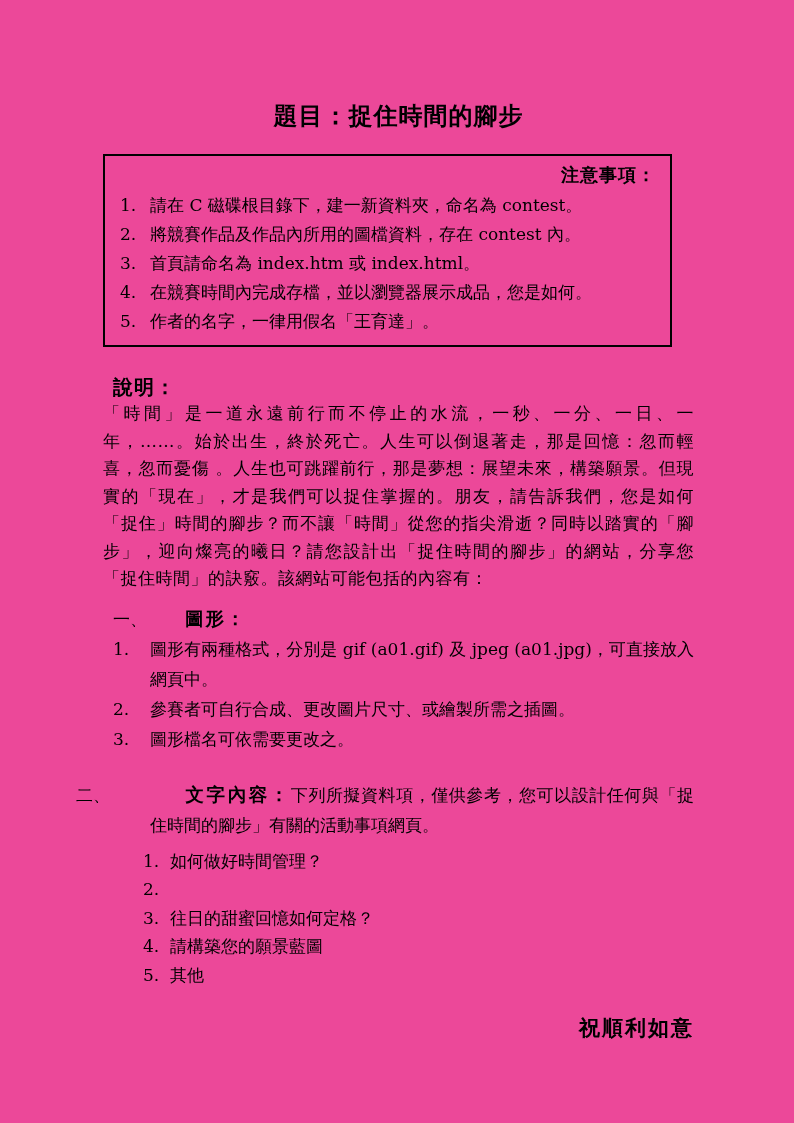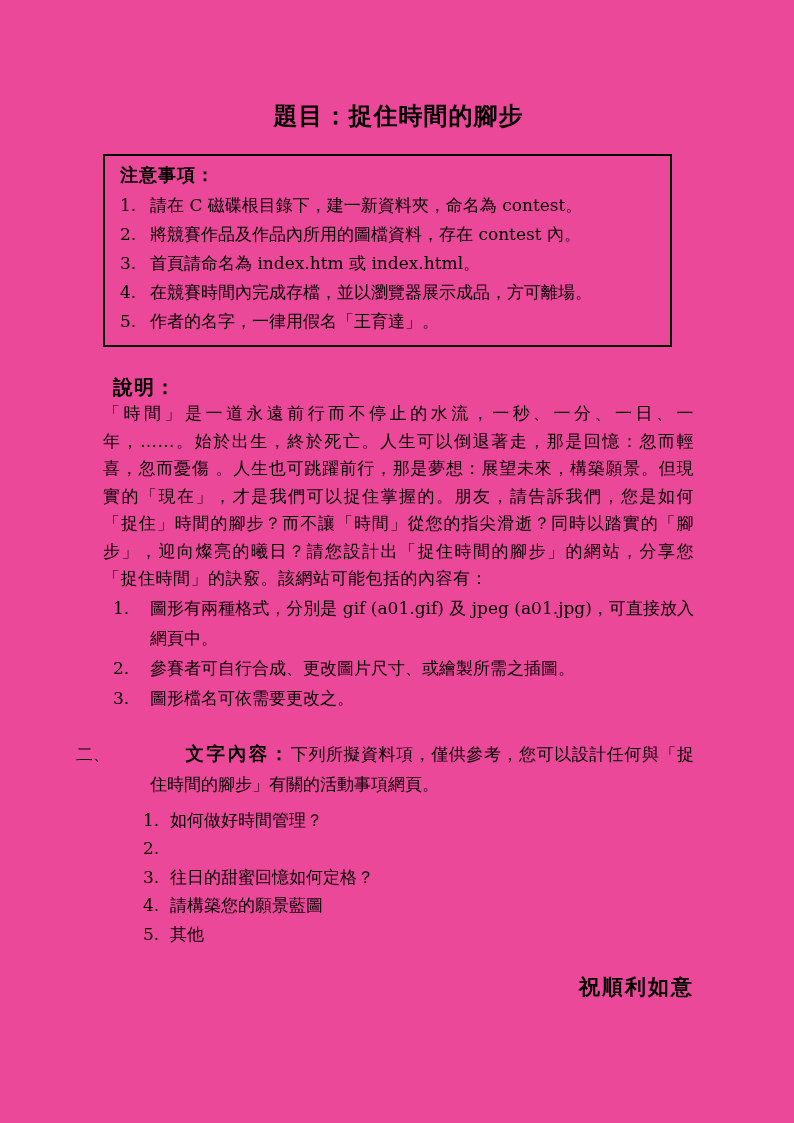--- a/index.html
+++ b/index.html
@@ -34,6 +34,7 @@
     letter-spacing:1px;
     line-height:26px;
     margin-bottom:3px;
+    text-align:right;
   }
   .list-item { display:flex; line-height:29px; }
   .notice-box .item-num { width:30px; flex:none; }

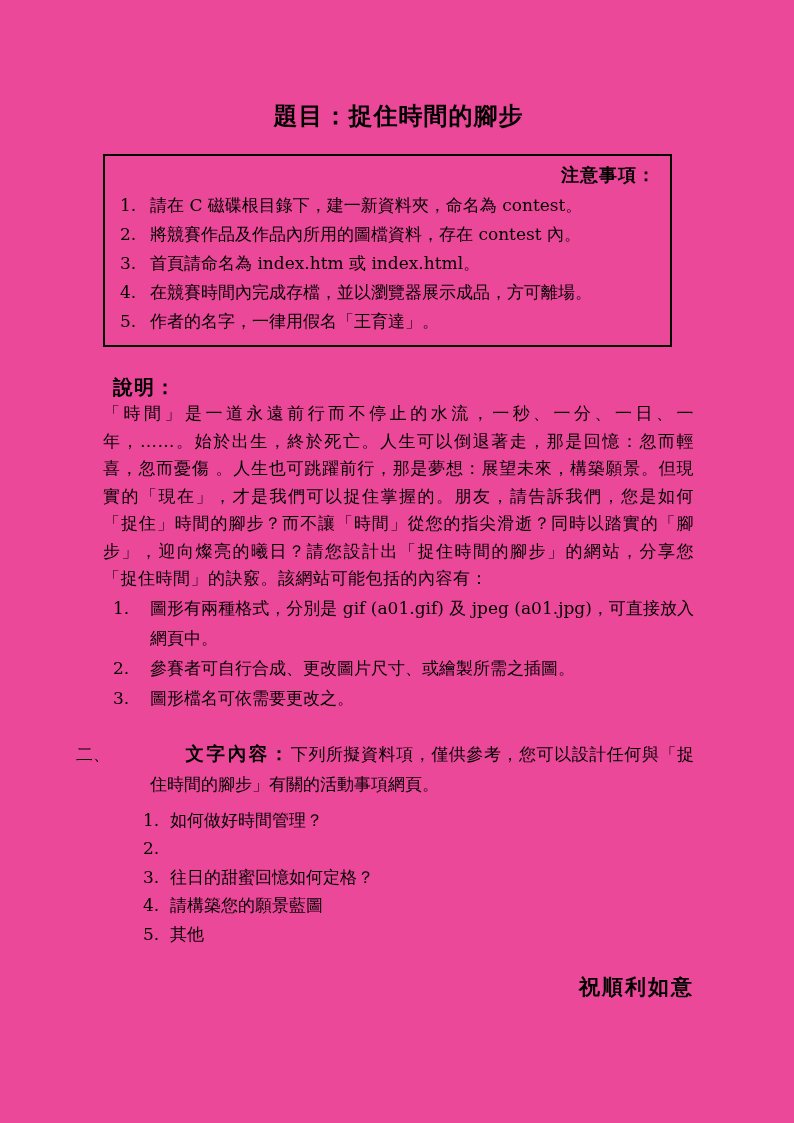--- a/index.html
+++ b/index.html
@@ -108,7 +108,7 @@
       </div>
       <div class="list-item">
         <span class="item-num">4.</span>
-        <span class="item-text">在競賽時間內完成存檔，並以瀏覽器展示成品，方可離場。</span>
+        <span class="item-text">在競賽時間內完成存檔，並以瀏覽器展示成品，您是如何。</span>
       </div>
       <div class="list-item">
         <span class="item-num">5.</span>

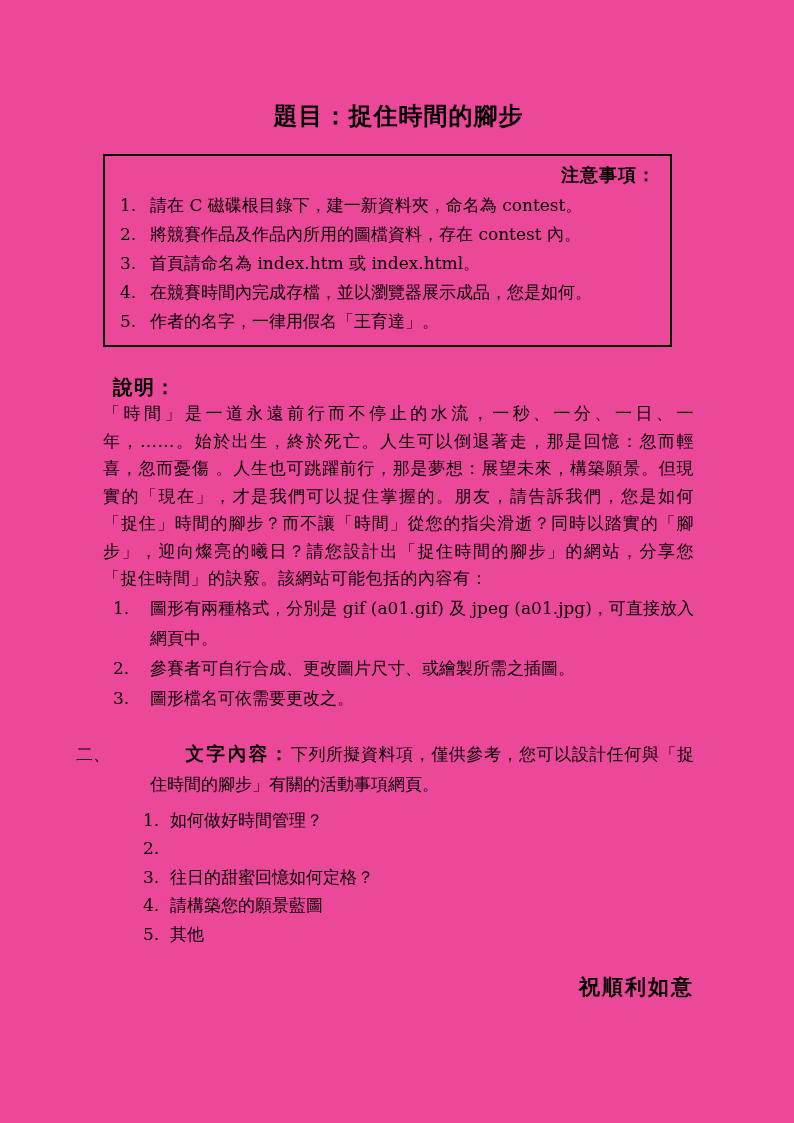--- a/index.html
+++ b/index.html
@@ -120,6 +120,9 @@
   <div class="desc-heading">說明：</div>
   <p class="desc-body">「時間」是一道永遠前行而不停止的水流，一秒、一分、一日、一年，……。始於出生，終於死亡。人生可以倒退著走，那是回憶：忽而輕喜，忽而憂傷 。人生也可跳躍前行，那是夢想：展望未來，構築願景。但現實的「現在」，才是我們可以捉住掌握的。朋友，請告訴我們，您是如何「捉住」時間的腳步？而不讓「時間」從您的指尖滑逝？同時以踏實的「腳步」，迎向燦亮的曦日？請您設計出「捉住時間的腳步」的網站，分享您「捉住時間」的訣竅。該網站可能包括的內容有：</p>
 
+  <div class="sec-heading">
+    <span class="sec-num">一、</span><span class="sec-title">圖形：</span>
+  </div>
   <div class="main-list">
     <div class="list-item">
       <span class="item-num">1.</span>

